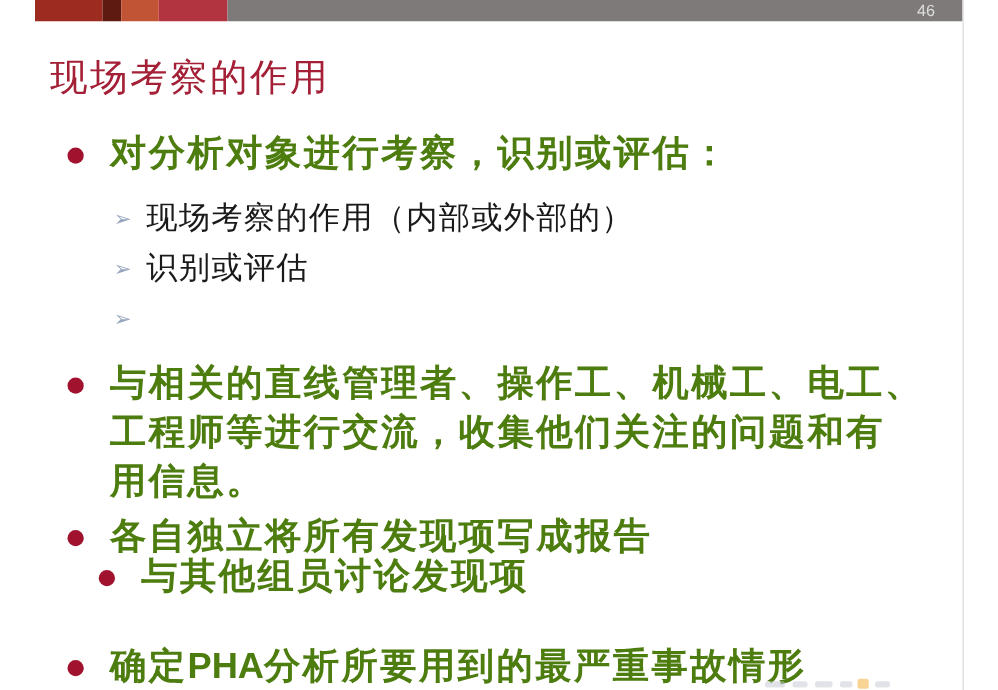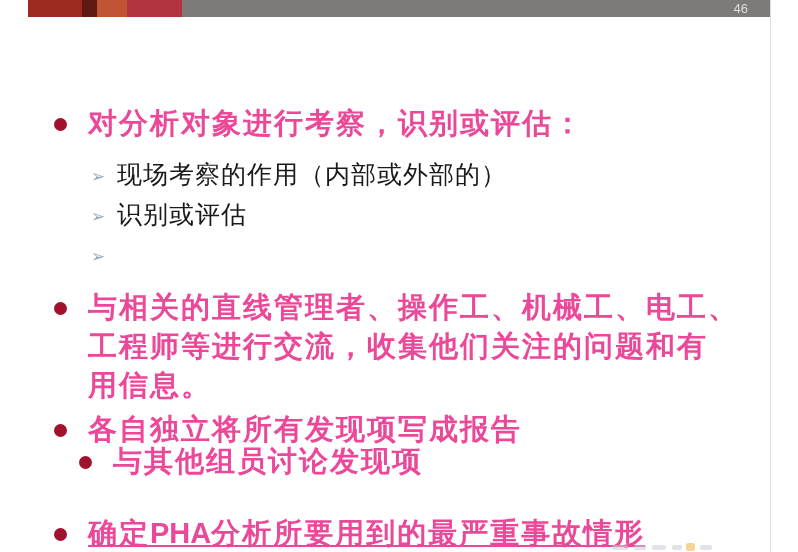--- a/index.html
+++ b/index.html
@@ -156,6 +156,7 @@
     </div>
   </div>
 
+  <div class="title">现场考察的作用</div>
 
   <div class="bullet b1">
     <span class="dot"></span>

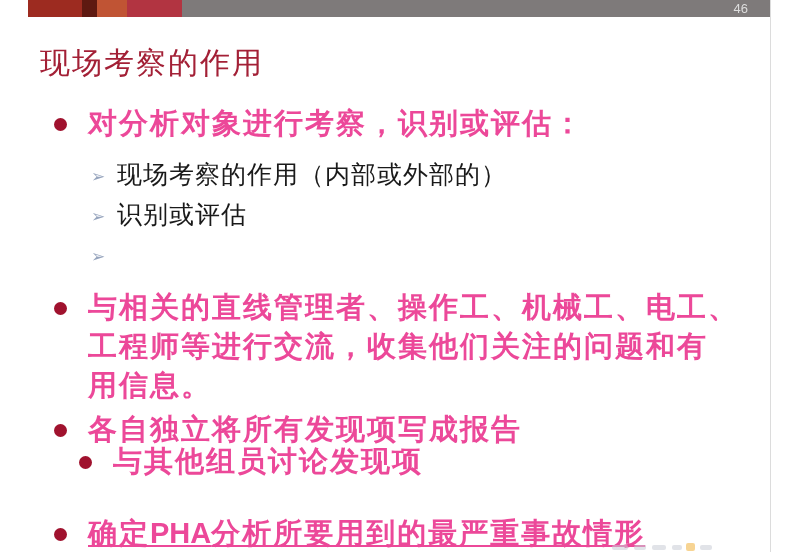--- a/index.html
+++ b/index.html
@@ -65,7 +65,7 @@
     font-size: 29px;
     line-height: 39px;
     font-weight: 700;
-    color: #ec4899;
+    color: #4d7c0f;
     letter-spacing: 2px;
   }
   .bullet .dot {

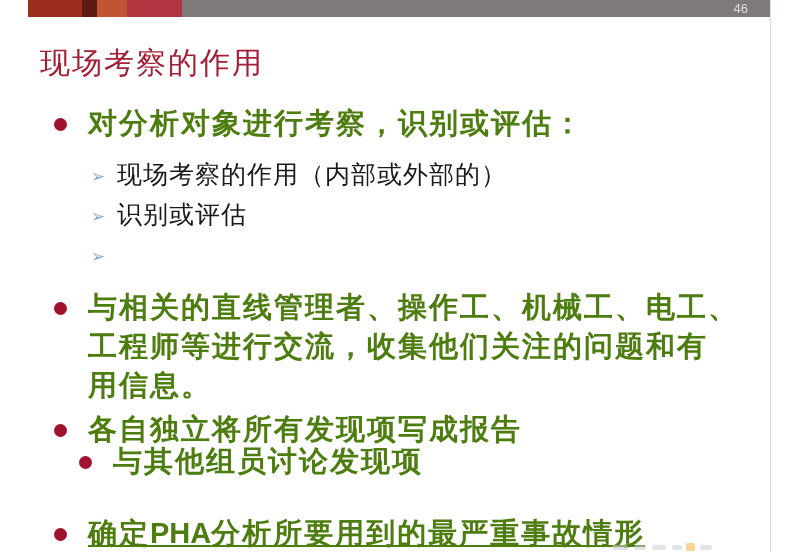--- a/index.html
+++ b/index.html
@@ -81,7 +81,7 @@
   .b2 { top: 288px; }
   .b3 { top: 410px; }
   .b4 { top: 442px; margin-left: 25px; }
-  .b5 { top: 514px; white-space: nowrap; text-decoration: underline; }
+  .b5 { top: 514px; white-space: nowrap; }
   .acronym {
     font-family: "Liberation Sans", sans-serif;
     font-weight: 700;

